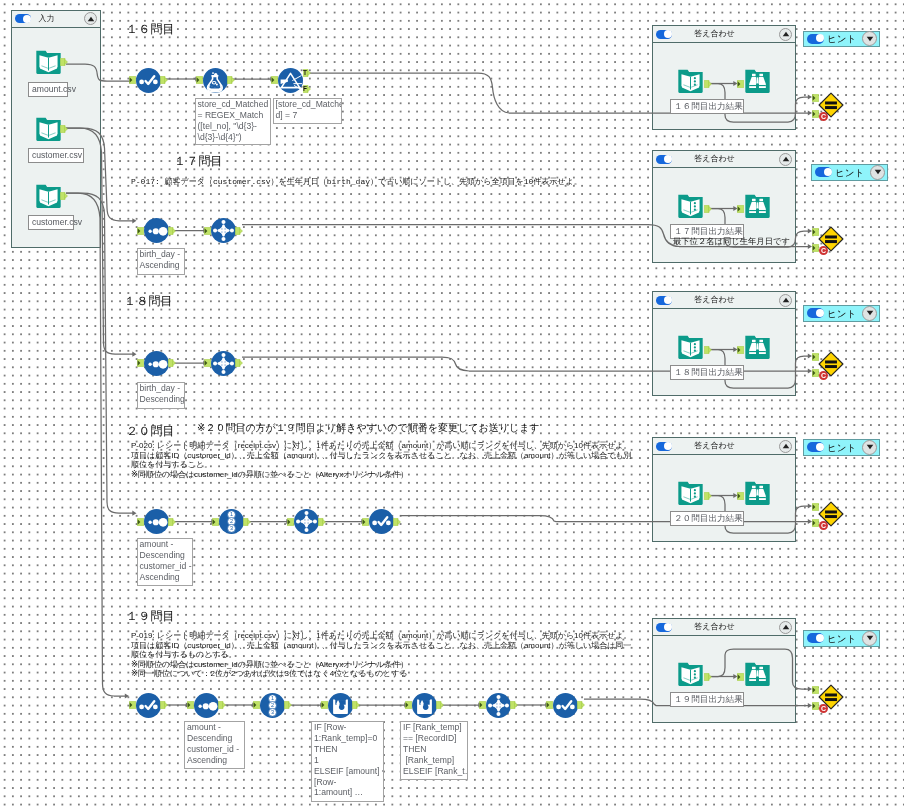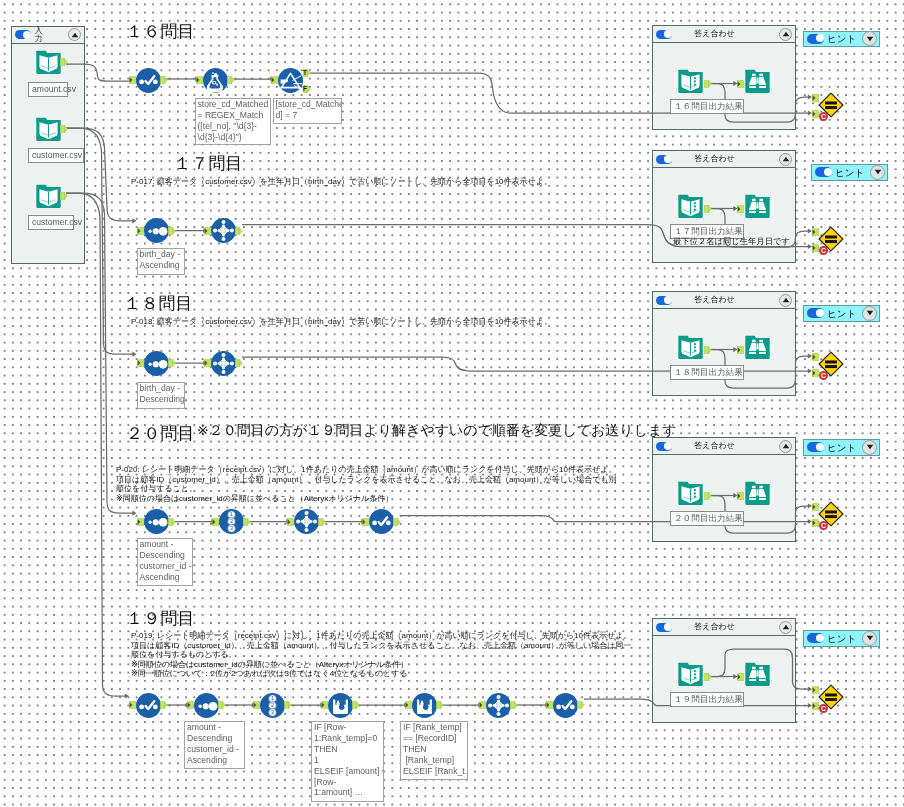--- a/index.html
+++ b/index.html
@@ -115,7 +115,7 @@
   <path d="M 807.8 702.9 L 812 705.5 L 807.8 708.1 Z" fill="#6b6b6b" stroke="none"></path>
 </svg>
 
-<div class="ctr" style="left:11px;top:9.5px;width:74px;height:238px;margin-top:16px;">
+<div class="ctr" style="left:11px;top:9.5px;width:90px;height:238px;">
   <div class="ctr-hd">
     <div class="tgl"></div>
     <div class="ctr-title">入力</div>

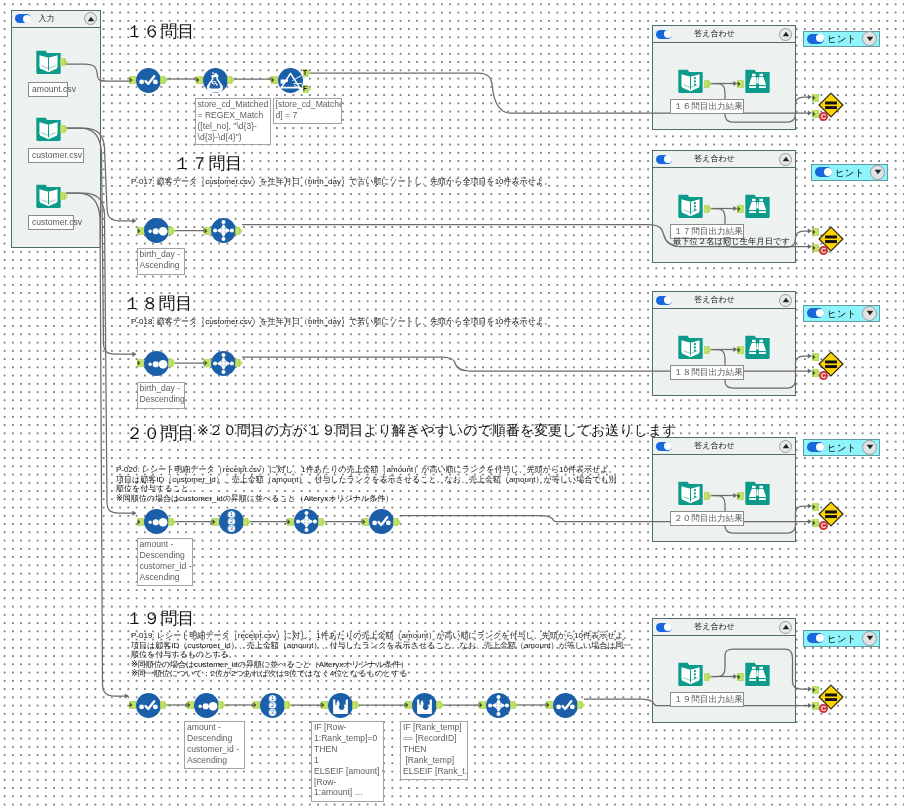--- a/index.html
+++ b/index.html
@@ -25,7 +25,7 @@
   .hint .tgl:after{width:8px;height:8px;}
   .hint-lbl{font-size:9.5px;margin-left:3px;color:#111;line-height:1;}
   .hint .collapse{margin-left:auto;margin-right:2px;width:13px;height:13px;background:#dfe3e3;}
-  .qtitle{position:absolute;font-size:17px;color:#111;line-height:1;white-space:nowrap;letter-spacing:0.2px;}
+  .qtitle{position:absolute;font-size:12px;color:#111;line-height:1;white-space:nowrap;letter-spacing:0.2px;}
   .qnote{position:absolute;font-size:14px;color:#111;line-height:1;white-space:nowrap;}
   .qdesc{position:absolute;font-size:8px;color:#111;line-height:9.6px;white-space:pre-wrap;}
   .anno{position:absolute;border:1px solid #a3a3a3;background:#ffffff;font-size:8.6px;

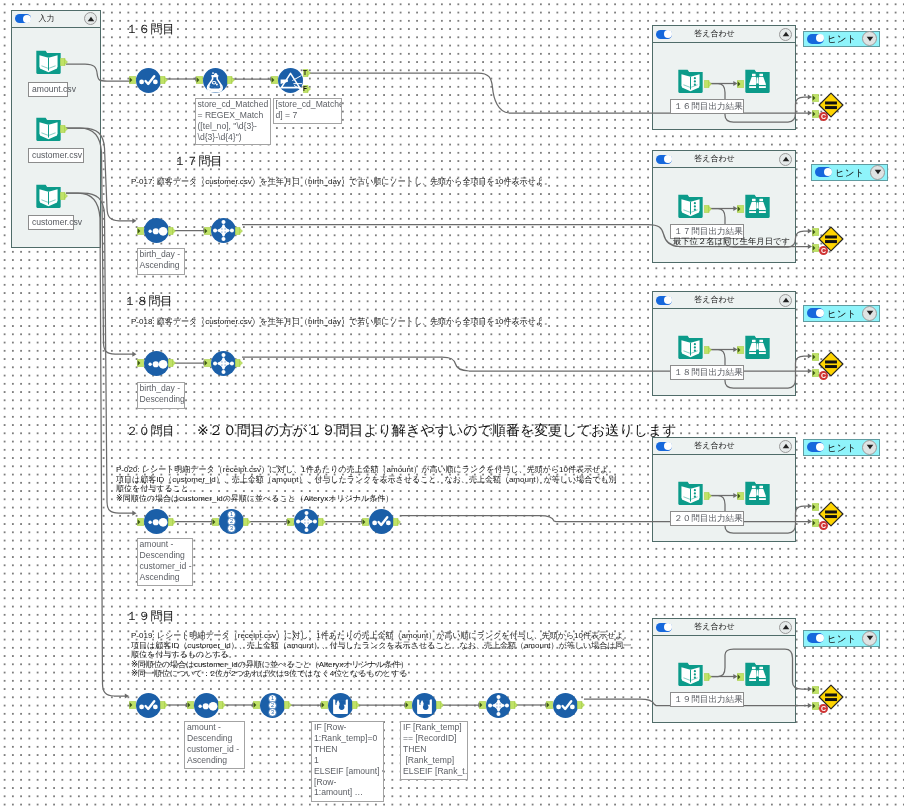--- a/index.html
+++ b/index.html
@@ -339,7 +339,7 @@
 <div style="position:absolute;left:819px;top:112px;width:9px;height:9px;border-radius:50%;background:#cf3434;color:#fff;font-size:7px;line-height:9px;text-align:center;font-weight:bold;">C</div>
 
 <div class="qtitle" style="left:126px;top:154.5px;margin-left:48px;">１７問目</div>
-<div class="qdesc" style="left:131px;top:177px;width:540px;">P-017: 顧客データ（customer.csv）を生年月日（birth_day）で古い順にソートし、先頭から全項目を10件表示せよ。</div>
+<div class="qdesc" style="left:131px;top:177px;width:540px;font-family:Liberation Mono, monospace;">P-017: 顧客データ（customer.csv）を生年月日（birth_day）で古い順にソートし、先頭から全項目を10件表示せよ。</div>
 <div class="tool" style="left:143.5px;top:218px;">
       <svg viewBox="0 0 48 48">
         <circle cx="24" cy="24" r="24" fill="#1b5fa8"></circle>

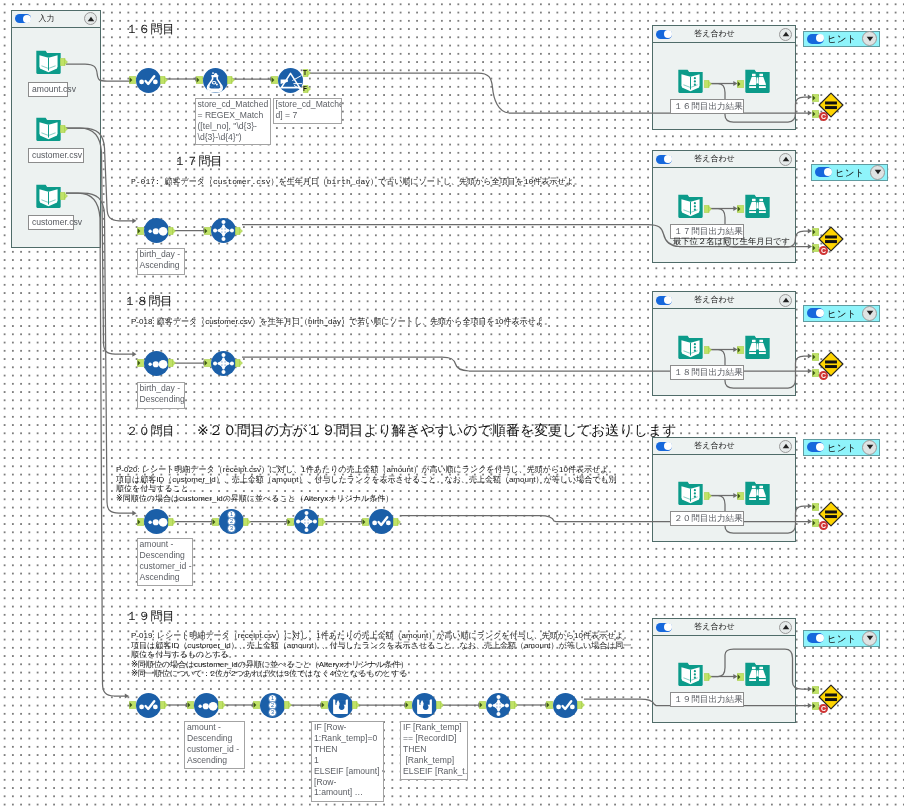--- a/index.html
+++ b/index.html
@@ -467,7 +467,6 @@
 <div style="position:absolute;left:819px;top:246px;width:9px;height:9px;border-radius:50%;background:#cf3434;color:#fff;font-size:7px;line-height:9px;text-align:center;font-weight:bold;">C</div>
 
 <div class="qtitle" style="left:124px;top:294.5px;">１８問目</div>
-<div class="qdesc" style="left:131px;top:317px;width:540px;">P-018: 顧客データ（customer.csv）を生年月日（birth_day）で若い順にソートし、先頭から全項目を10件表示せよ。</div>
 <div class="tool" style="left:143.5px;top:350.5px;">
       <svg viewBox="0 0 48 48">
         <circle cx="24" cy="24" r="24" fill="#1b5fa8"></circle>

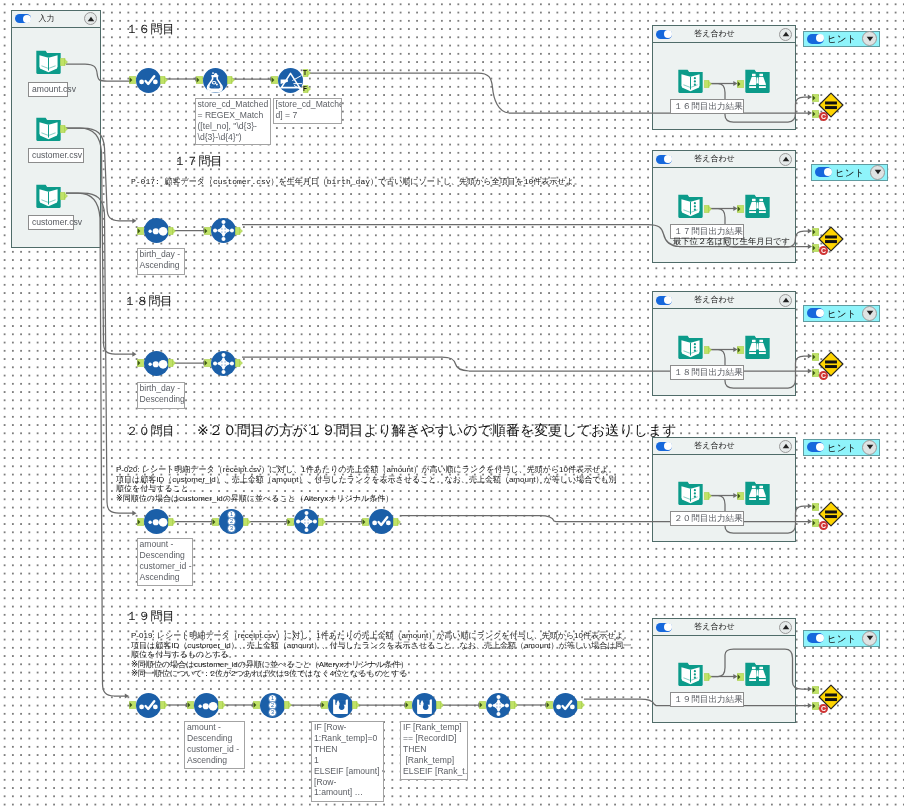--- a/index.html
+++ b/index.html
@@ -26,7 +26,7 @@
   .hint-lbl{font-size:9.5px;margin-left:3px;color:#111;line-height:1;}
   .hint .collapse{margin-left:auto;margin-right:2px;width:13px;height:13px;background:#dfe3e3;}
   .qtitle{position:absolute;font-size:12px;color:#111;line-height:1;white-space:nowrap;letter-spacing:0.2px;}
-  .qnote{position:absolute;font-size:14px;color:#111;line-height:1;white-space:nowrap;}
+  .qnote{position:absolute;font-size:10px;color:#111;line-height:1;white-space:nowrap;}
   .qdesc{position:absolute;font-size:8px;color:#111;line-height:9.6px;white-space:pre-wrap;}
   .anno{position:absolute;border:1px solid #a3a3a3;background:#ffffff;font-size:8.6px;
         color:#5b5e64;padding:0px 2px;box-sizing:border-box;line-height:10.9px;

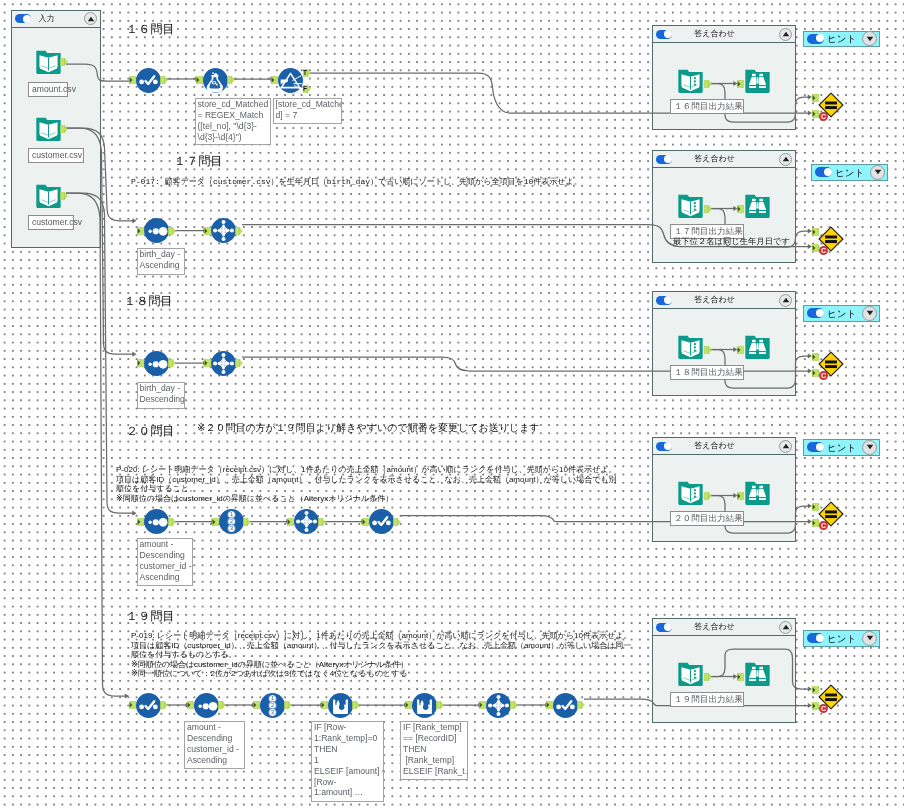--- a/index.html
+++ b/index.html
@@ -594,7 +594,7 @@
 
 <div class="qtitle" style="left:126px;top:424.5px;">２０問目</div>
 <div class="qnote" style="left:197px;top:422.5px;">※２０問目の方が１９問目より解きやすいので順番を変更してお送りします</div>
-<div class="qdesc" style="left:116px;top:441px;width:540px;margin-top:24px;">P-020: レシート明細データ（receipt.csv）に対し、1件あたりの売上金額（amount）が高い順にランクを付与し、先頭から10件表示せよ。
+<div class="qdesc" style="left:131px;top:441px;width:540px;">P-020: レシート明細データ（receipt.csv）に対し、1件あたりの売上金額（amount）が高い順にランクを付与し、先頭から10件表示せよ。
 項目は顧客ID（customer_id）、売上金額（amount）、付与したランクを表示させること。なお、売上金額（amount）が等しい場合でも別
 順位を付与すること。
 ※同順位の場合はcustomer_idの昇順に並べること（Alteryxオリジナル条件）</div>

